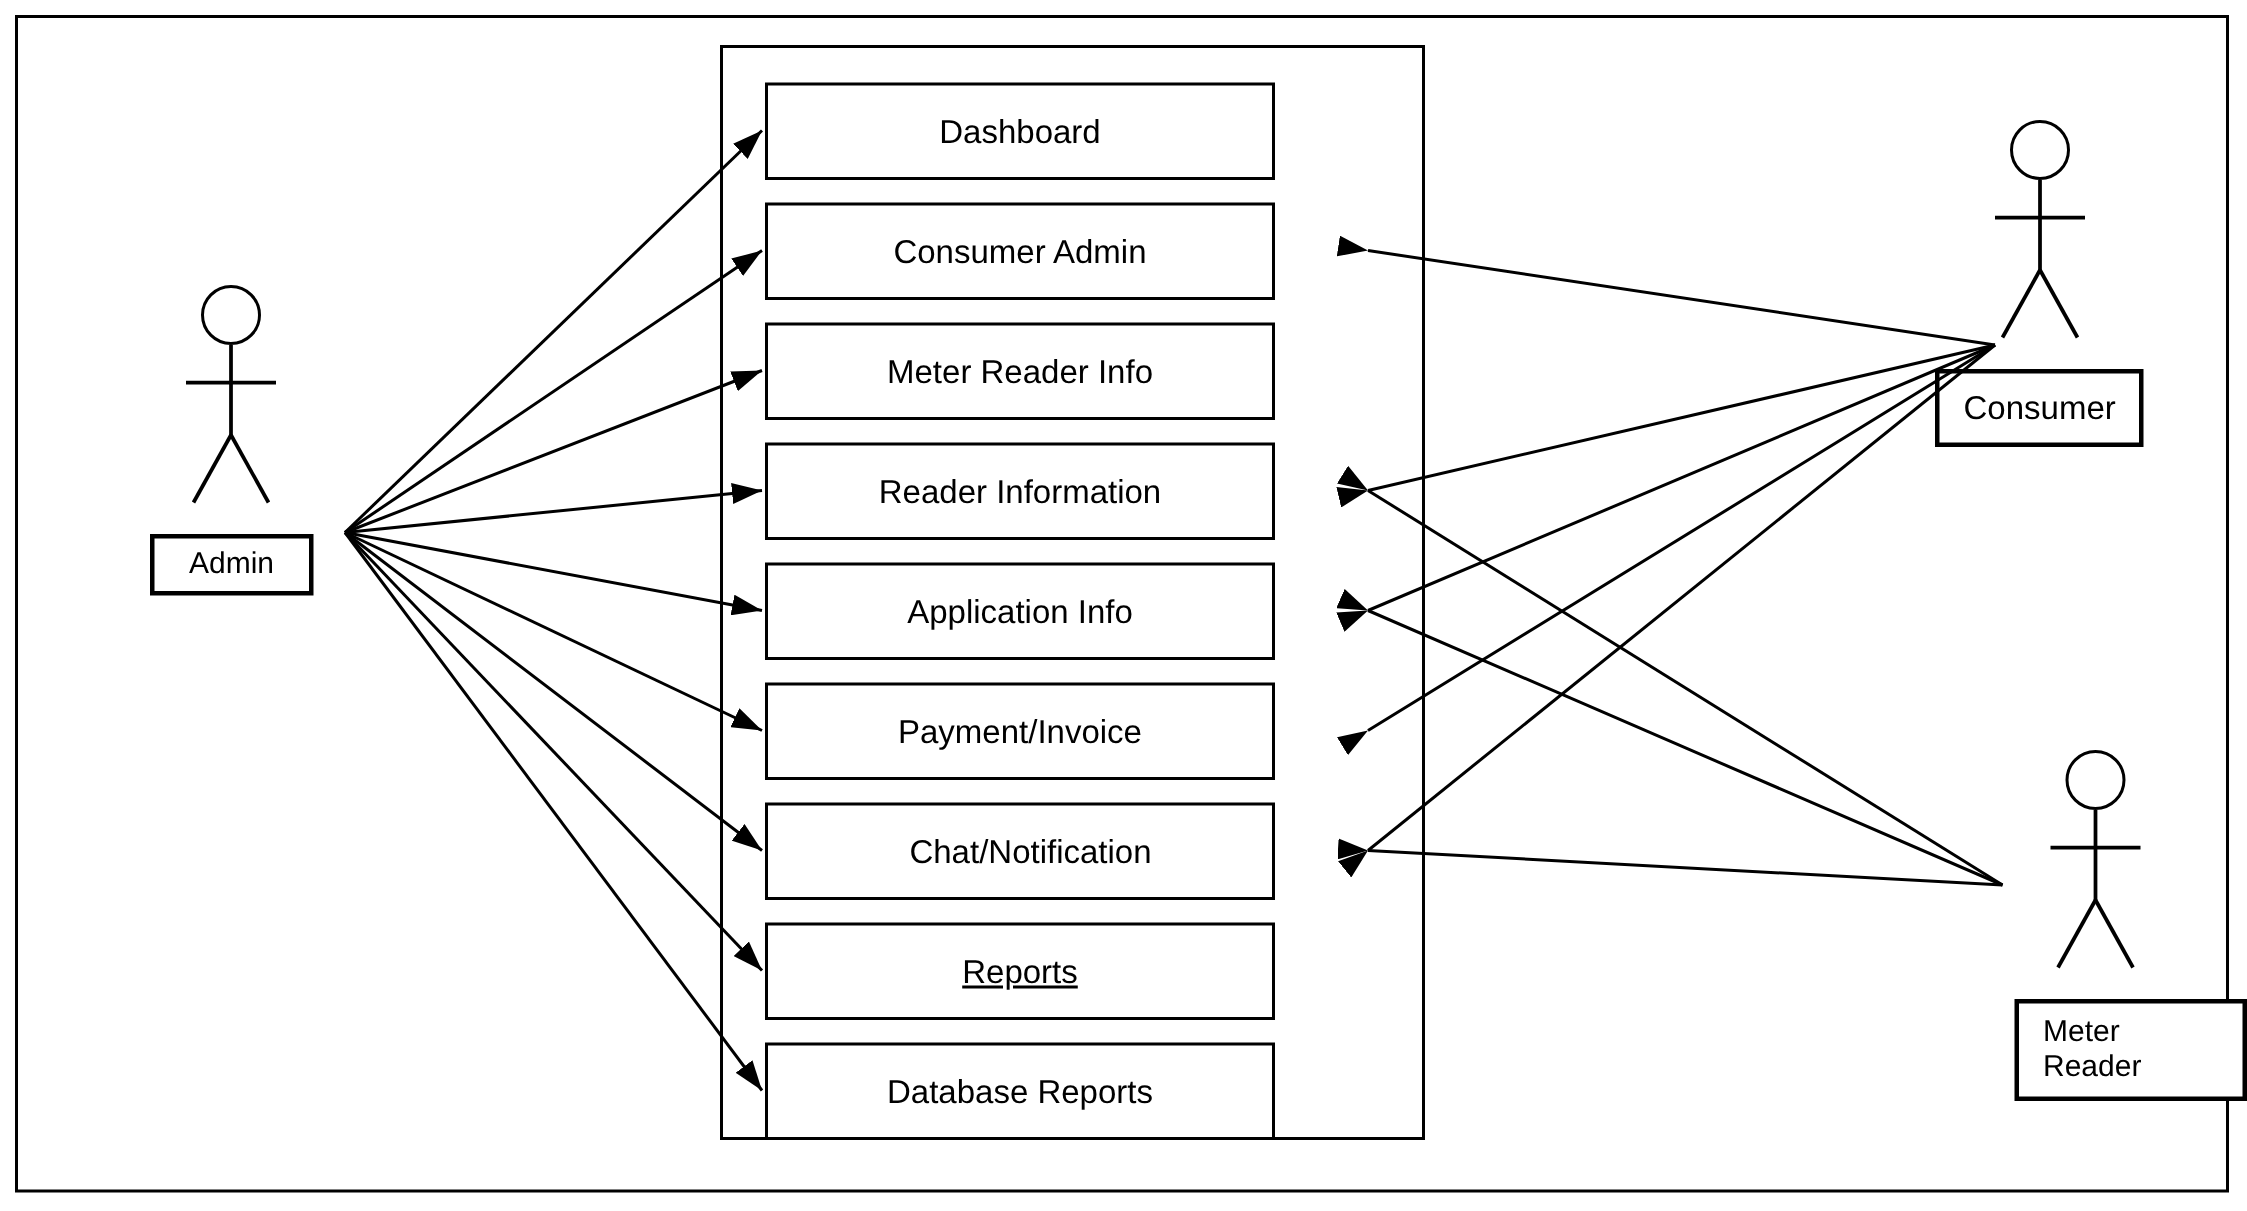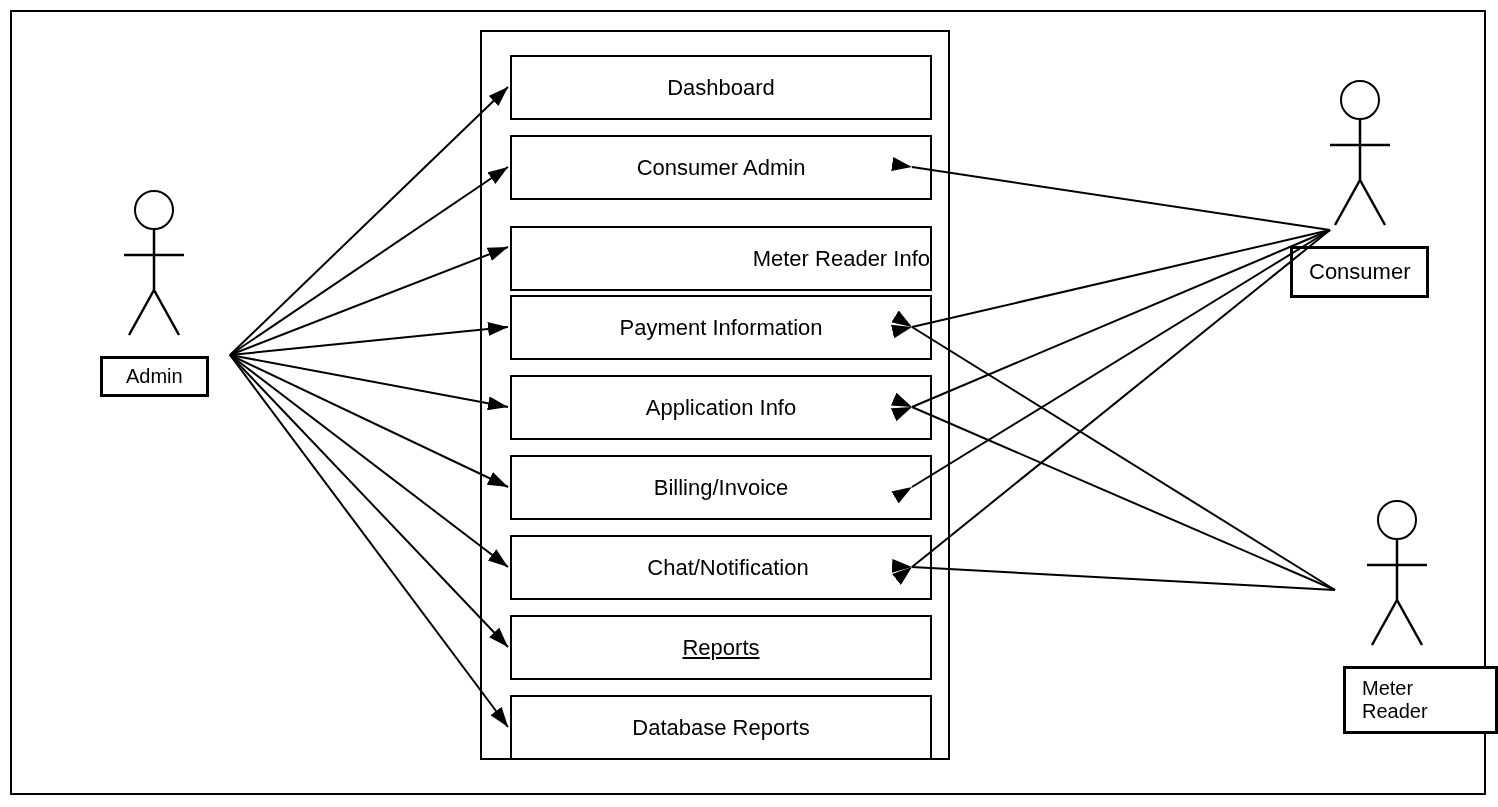--- a/index.html
+++ b/index.html
@@ -30,7 +30,7 @@
     .usecase-box {
       position: absolute;
       left: 510px;
-      width: 422px;
+      width: 340px;
       height: 65px;
       border: 2px solid #000;
       display: flex;

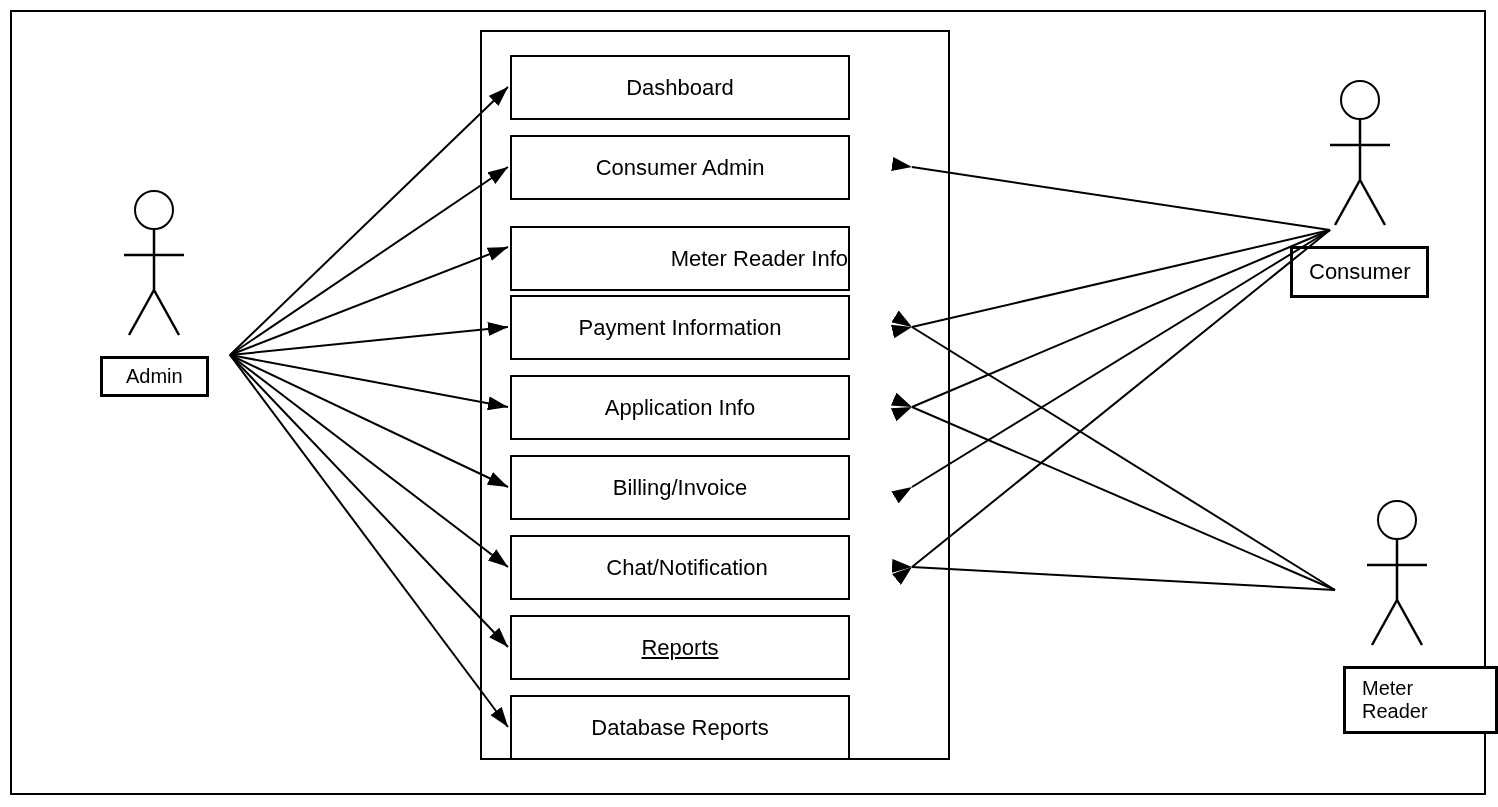--- a/index.html
+++ b/index.html
@@ -82,7 +82,7 @@
 <div class="usecase-box" style="top:135px;">
   <span>Consumer Admin</span>
 </div>
-<div class="usecase-box" style="top:226px;justify-content:flex-end;">
+<div class="usecase-box" style="top:215px;">
   <span>Meter Reader Info</span>
 </div>
 <div class="usecase-box" style="top:295px;">

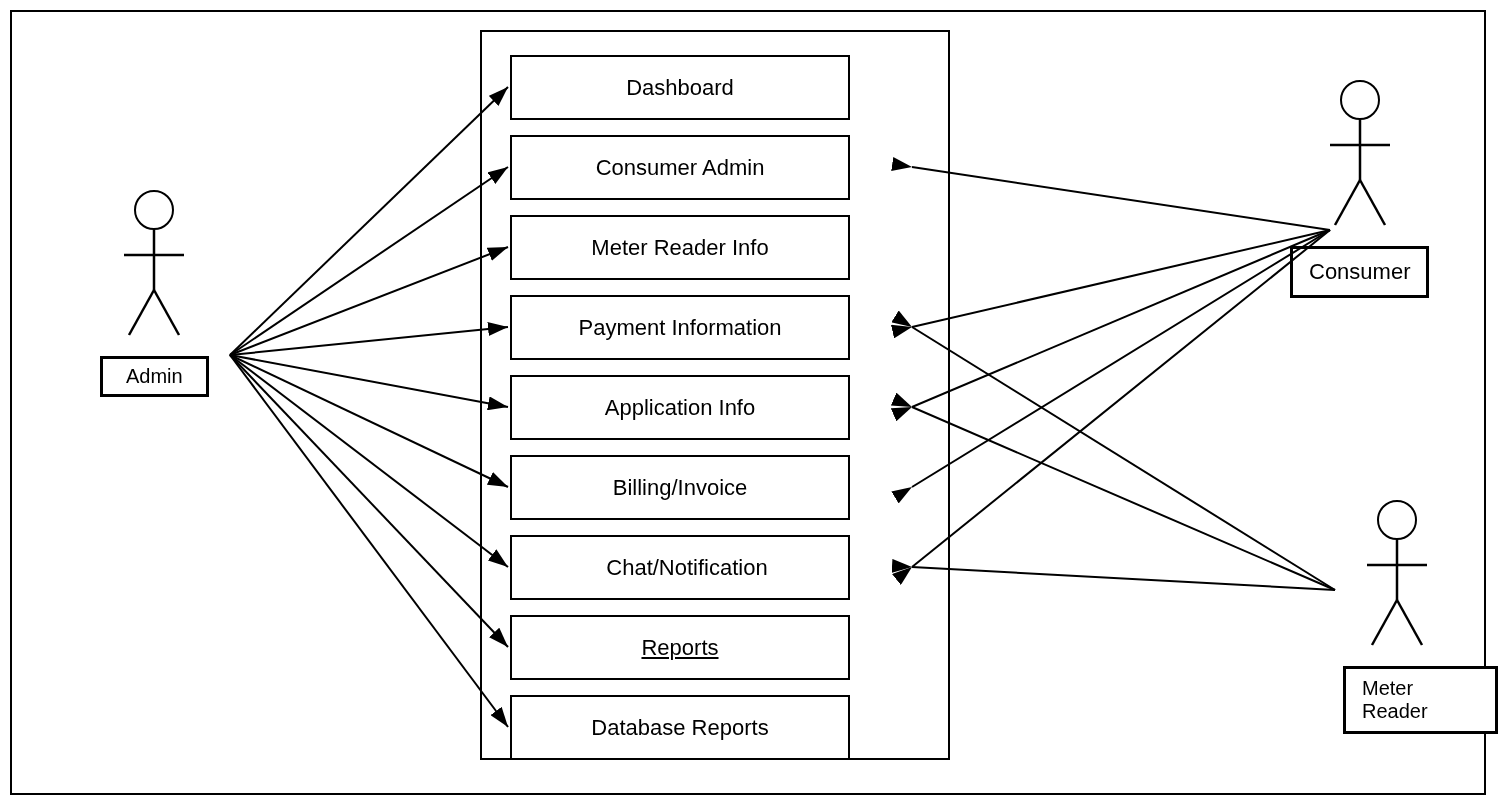--- a/index.html
+++ b/index.html
@@ -86,7 +86,7 @@
   <span>Meter Reader Info</span>
 </div>
 <div class="usecase-box" style="top:295px;">
-  <span>Payment Information</span>
+  <span>Reader Information</span>
 </div>
 <div class="usecase-box" style="top:375px;text-align:center;">
   <span>Application Info</span>

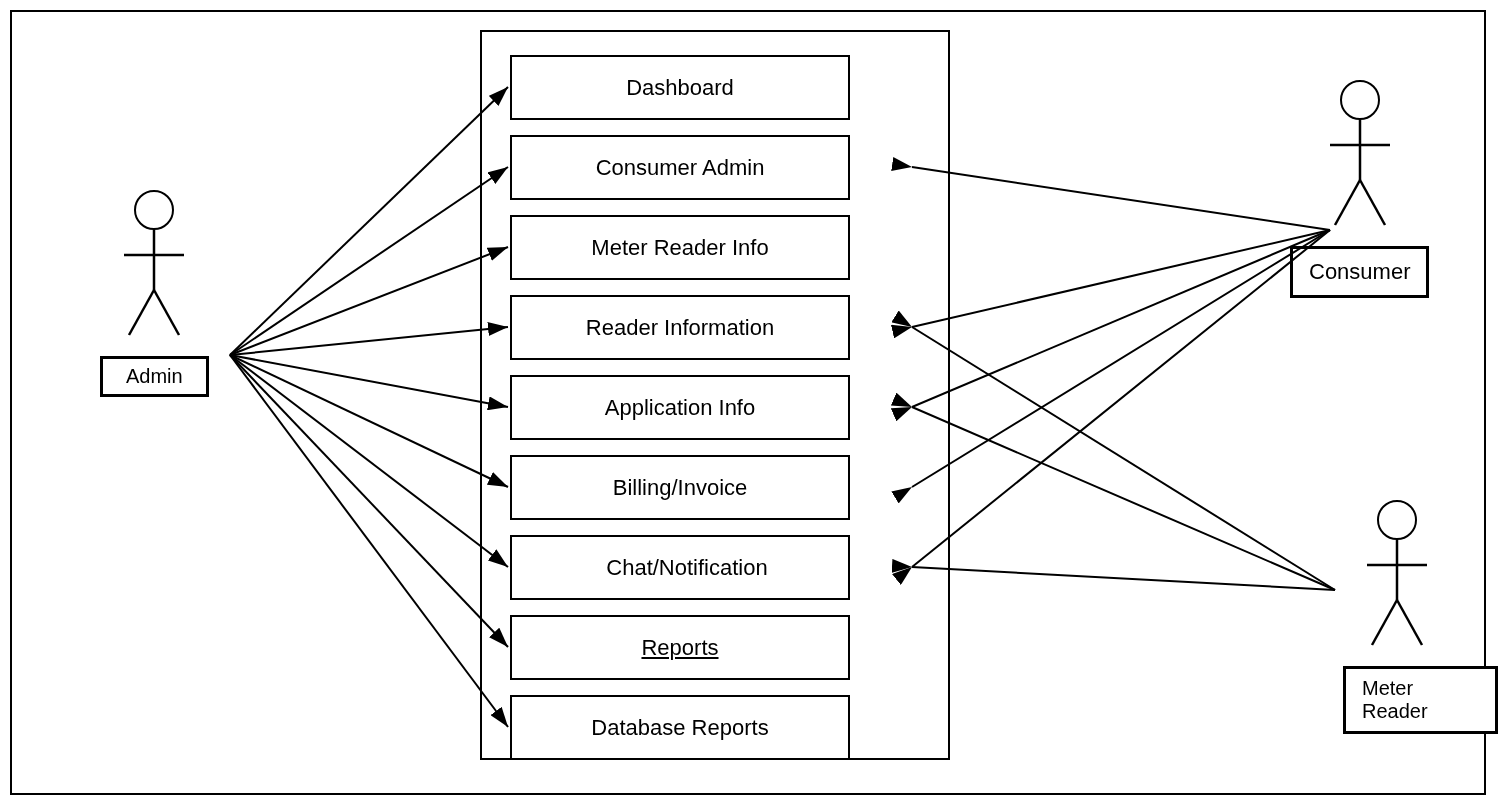--- a/index.html
+++ b/index.html
@@ -92,7 +92,7 @@
   <span>Application Info</span>
 </div>
 <div class="usecase-box" style="top:455px;">
-  <span>Billing/Invoice</span>
+  <span>Payment/Invoice</span>
 </div>
 <div class="usecase-box" style="top:535px;padding-left:14px;">
   <span>Chat/Notification</span>

